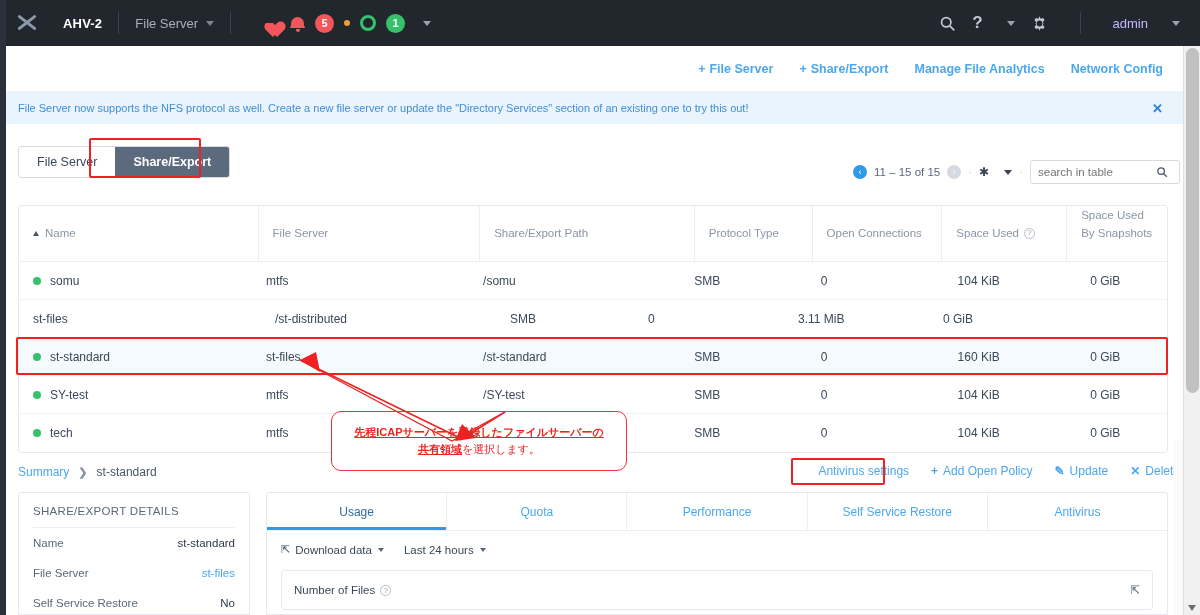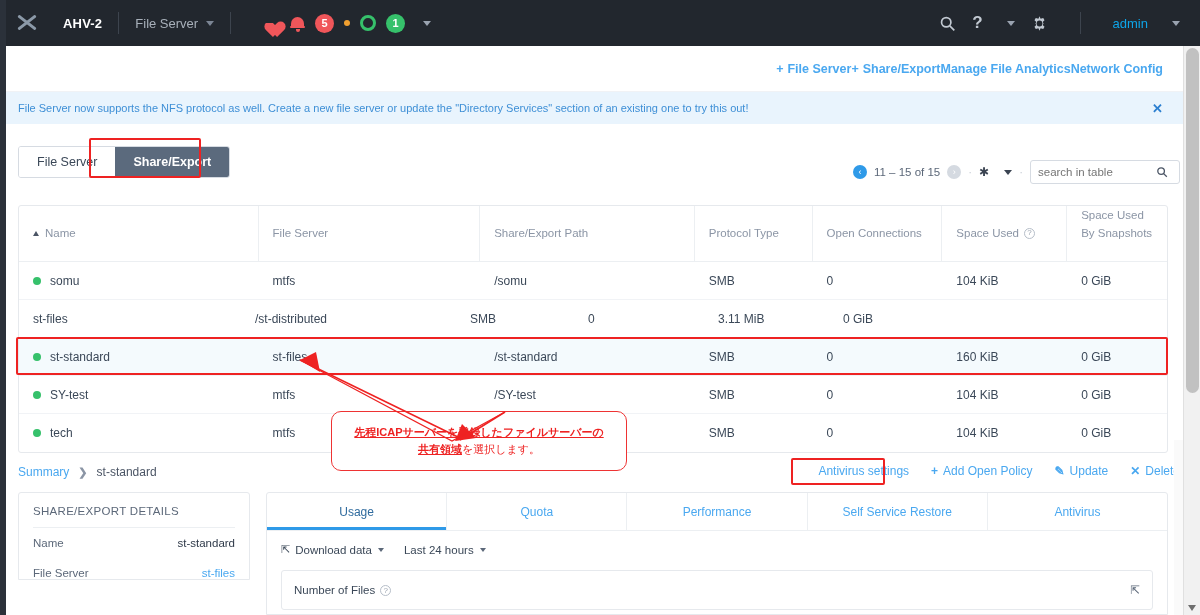--- a/index.html
+++ b/index.html
@@ -84,7 +84,7 @@
   }
   .ic { fill: none; stroke: #c2c9d2; stroke-width: 2; }
   .qmark { font-size: 17px; font-weight: bold; color: #c2c9d2; }
-  .user { font-size: 13px; color: #0ea5e9; }
+  .user { font-size: 13px; color: #c4b5fd; }
 
   
   .actionbar {

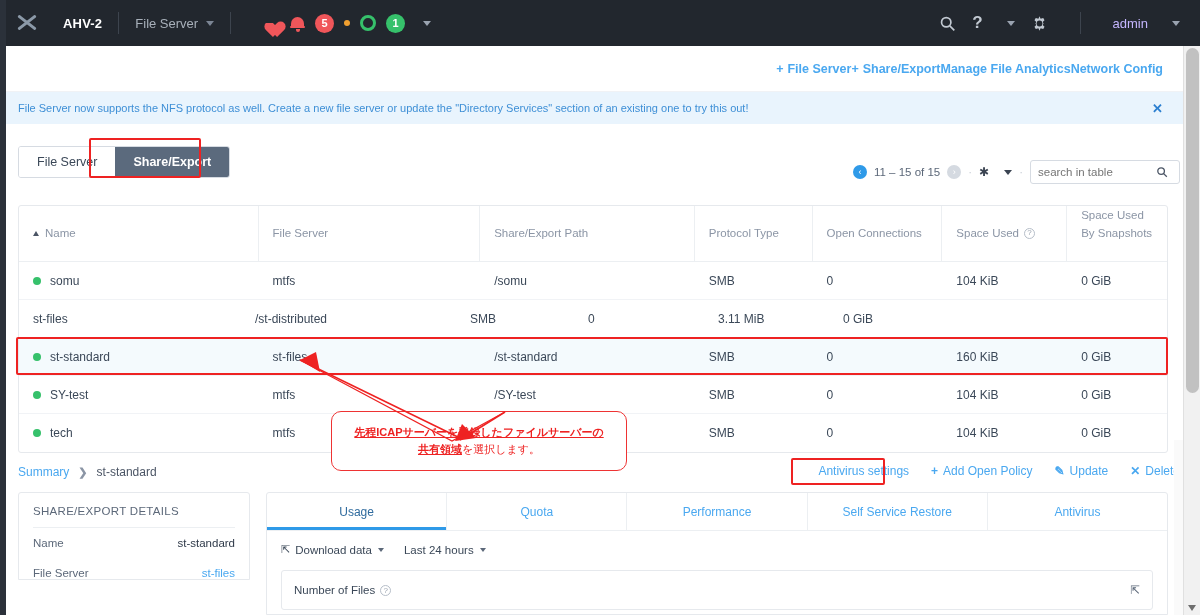--- a/index.html
+++ b/index.html
@@ -90,7 +90,7 @@
   .actionbar {
     position: absolute; left: 6px; top: 46px; width: 1177px; height: 46px;
     background: #fff; display: flex; align-items: center; justify-content: flex-end;
-    padding-right: 20px; border-bottom: 1px solid #f0f2f5;
+    gap: 26px; padding-right: 20px; border-bottom: 1px solid #f0f2f5;
   }
   .alink {
     color: #4aa8f0; font-size: 12.5px; font-weight: bold; white-space: nowrap;

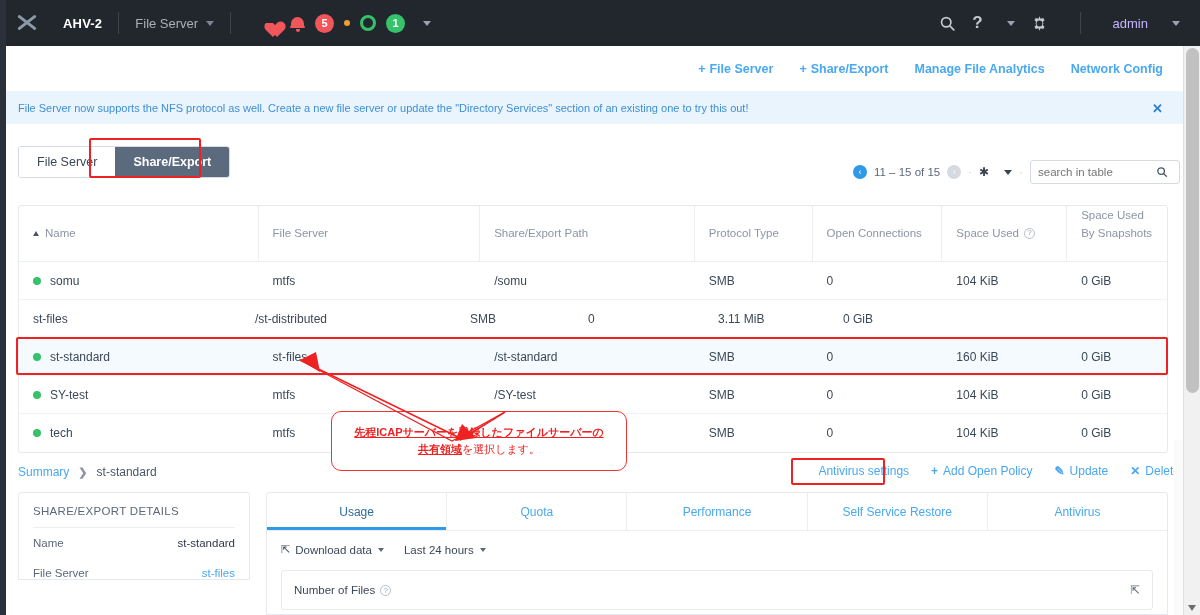--- a/index.html
+++ b/index.html
@@ -177,7 +177,7 @@
   }
   .trow {
     display: flex; height: 38px; align-items: center;
-    border-bottom: 1px solid #f1f3f6; color: #3b4858;
+    border-bottom: 1px solid #f1f3f6; color: #3b4858; gap: 20px;
   }
   .trow:last-child { border-bottom: none; }
   .trow.sel { background: #f4fafd; }

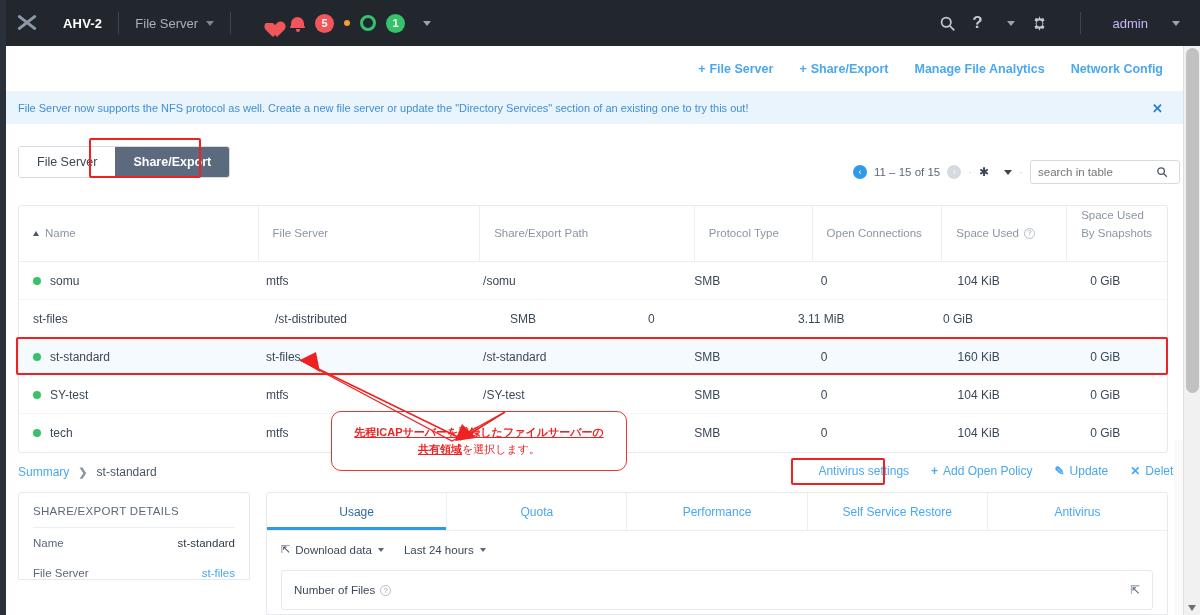--- a/index.html
+++ b/index.html
@@ -220,7 +220,7 @@
 
   
   .panel-left {
-    position: absolute; left: 18px; top: 492px; width: 232px; height: 88px;
+    position: absolute; left: 18px; top: 492px; width: 232px; height: 123px;
     border: 1px solid #e6e9ed; border-top-left-radius: 3px; border-top-right-radius: 3px;
     background: #fff; padding: 12px 14px 0 14px; overflow: hidden;
   }

